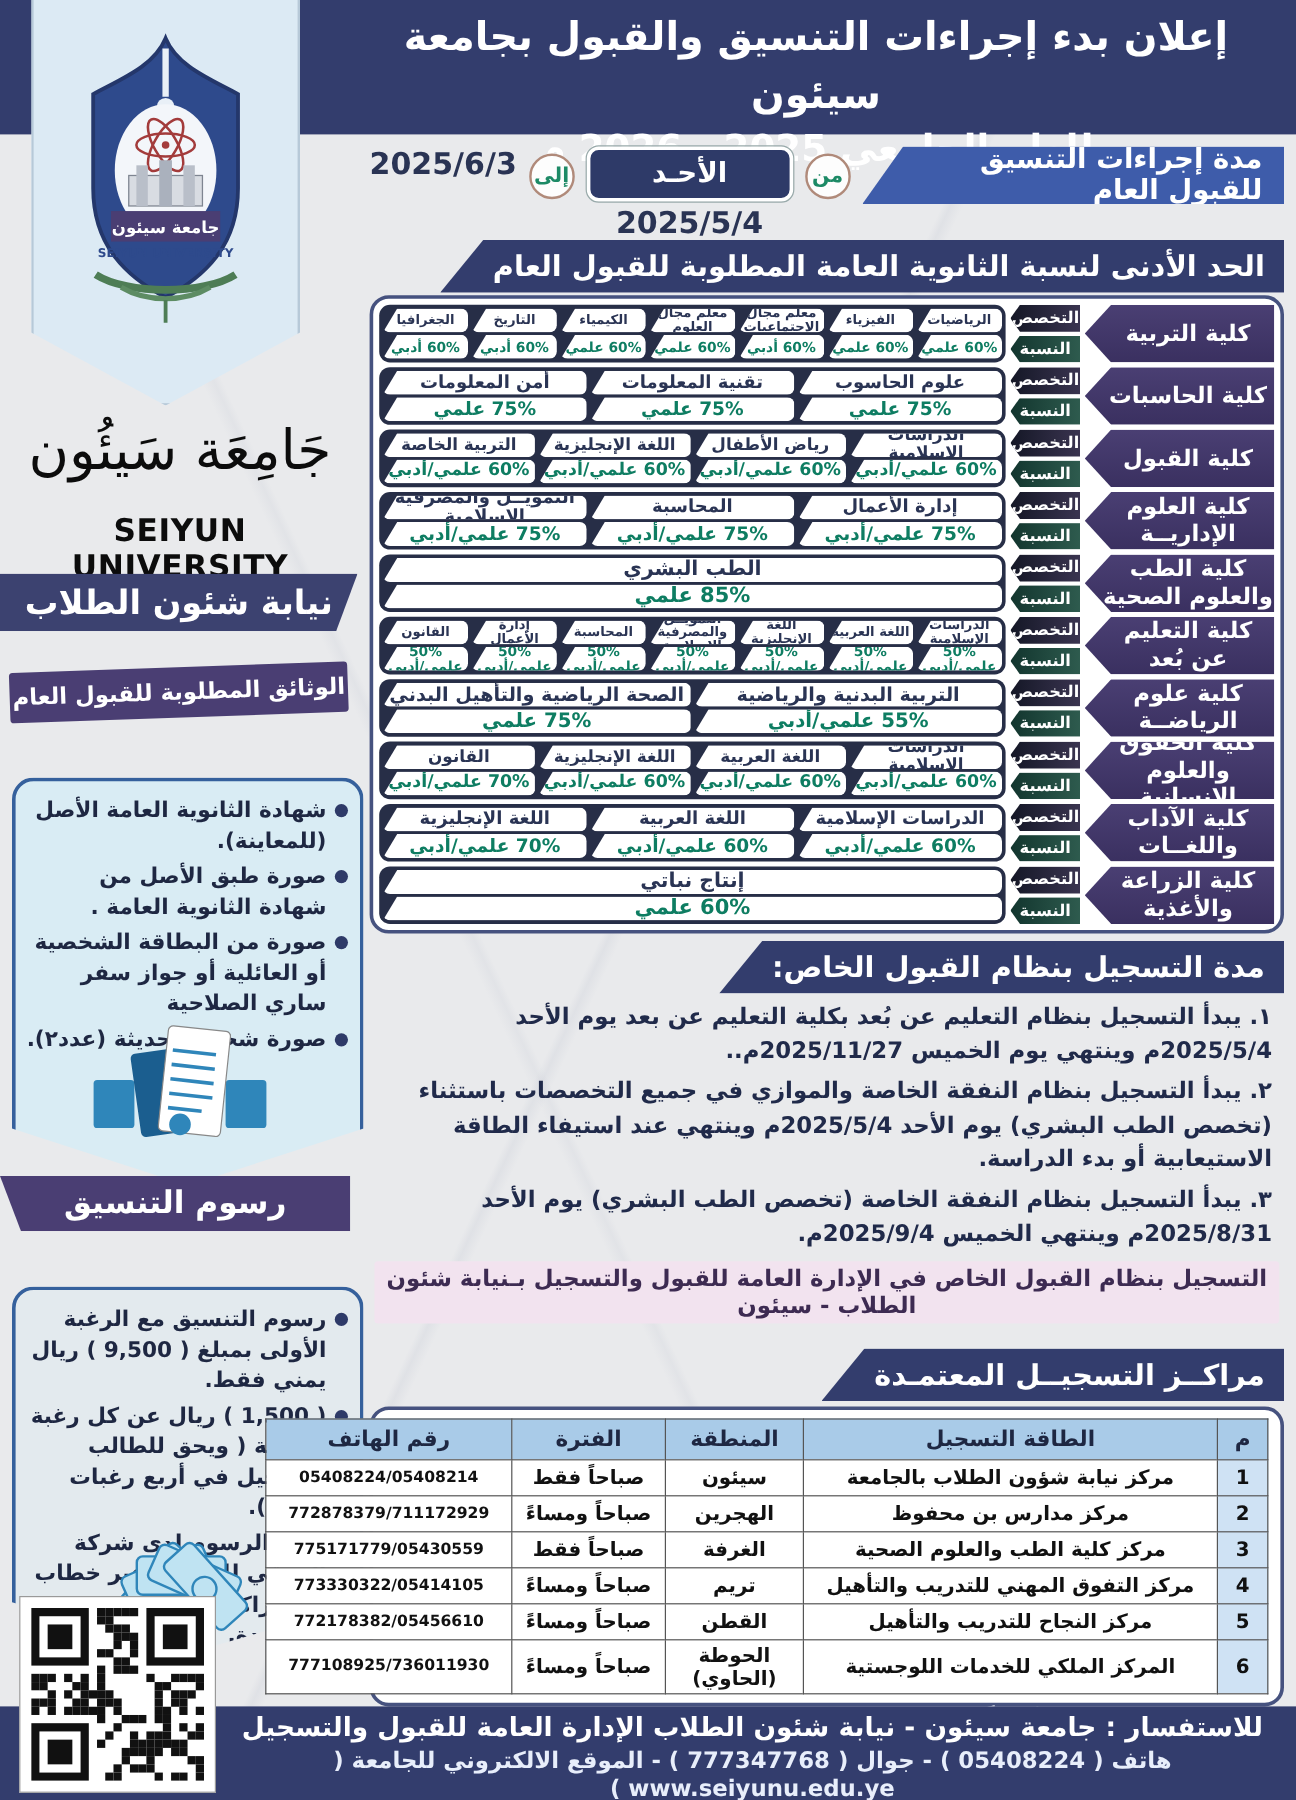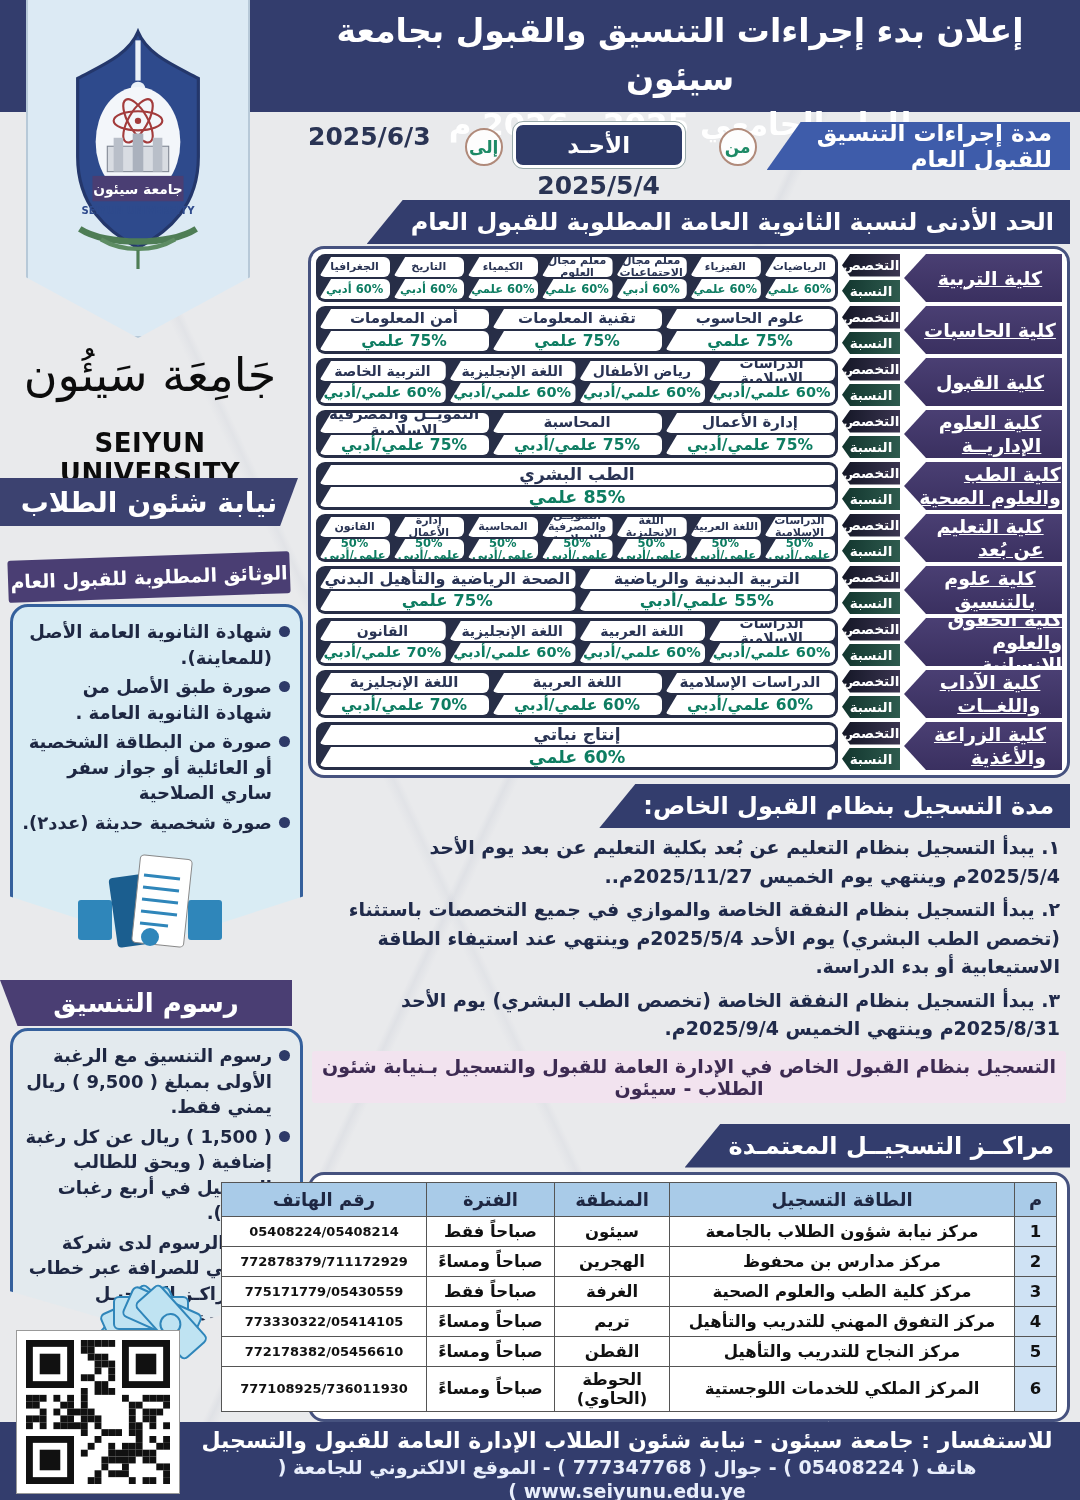--- a/index.html
+++ b/index.html
@@ -46,7 +46,7 @@
   .p-label{background:#3e5caa;color:#fff;font-weight:bold;font-size:23px;height:48px;display:flex;align-items:center;
       padding:0 18px 0 42px;clip-path:polygon(34px 0,100% 0,100% 100%,0 100%);}
   .p-circle{width:38px;height:38px;border-radius:50%;background:#fdfdfd;border:2px solid #b08a7a;color:#1d8a66;
-      font-weight:bold;font-size:17px;display:flex;align-items:center;justify-content:center;margin-top:6px;flex:none;margin-left:24px;}
+      font-weight:bold;font-size:17px;display:flex;align-items:center;justify-content:center;margin-top:6px;flex:none;}
   .day-wrap{display:flex;flex-direction:column;align-items:center;gap:3px;}
   .day-box{min-width:172px;height:46px;background:#2e3a68;border:3px solid #fff;outline:1px solid #9aa;
       border-radius:10px;color:#fff;font-size:23px;font-weight:bold;display:flex;align-items:center;justify-content:center;padding:0 14px;}

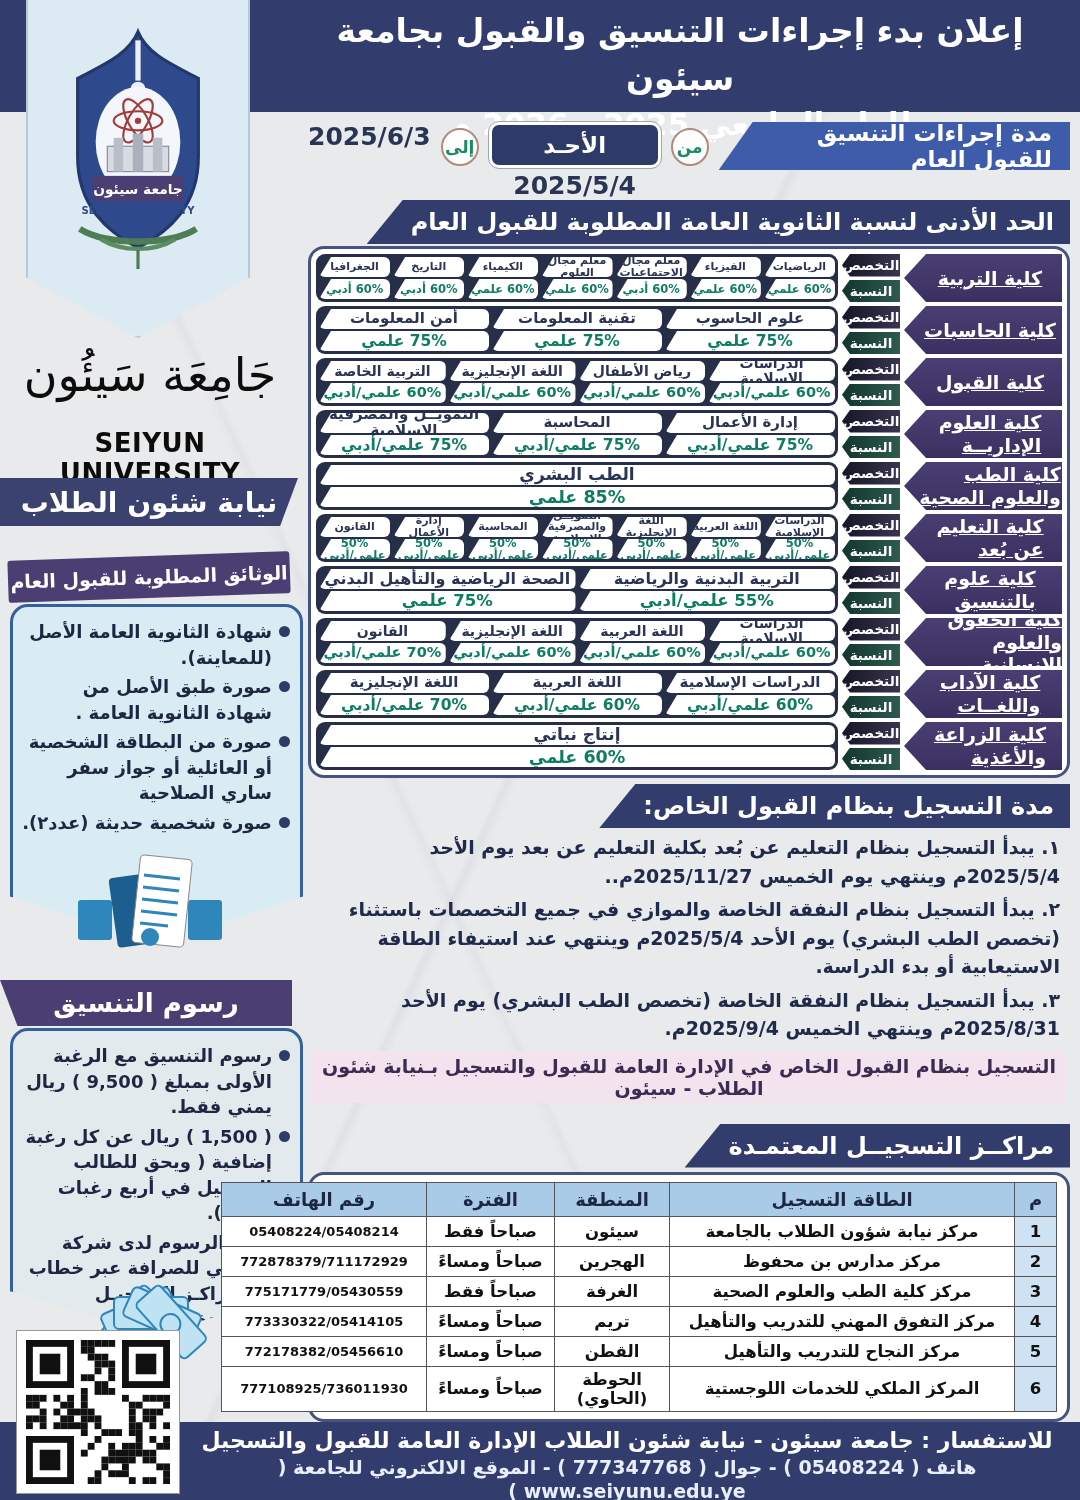--- a/index.html
+++ b/index.html
@@ -58,8 +58,8 @@
       padding:5px;display:flex;flex-direction:column;gap:4px;}
   .grow{flex:1;display:flex;gap:4px;min-height:0;}
   .college{width:158px;flex:none;background:linear-gradient(180deg,#4a3f73,#3a3060);color:#fff;font-weight:bold;font-size:19px;
-      line-height:1.2;display:flex;align-items:center;justify-content:center;white-space:pre-line;
-      clip-path:polygon(22px 0,100% 0,100% 100%,22px 100%,0 50%);padding-left:14px;text-decoration:underline;}
+      line-height:1.2;display:flex;align-items:center;justify-content:center;text-align:center;white-space:pre-line;
+      clip-path:polygon(22px 0,100% 0,100% 100%,22px 100%,0 50%);padding-left:14px;}
   .labs{width:58px;flex:none;display:flex;flex-direction:column;gap:3px;}
   .lab{flex:1;color:#fff;font-size:13.5px;font-weight:bold;display:flex;align-items:center;justify-content:center;
       clip-path:polygon(8px 0,100% 0,100% 100%,8px 100%,0 50%);}

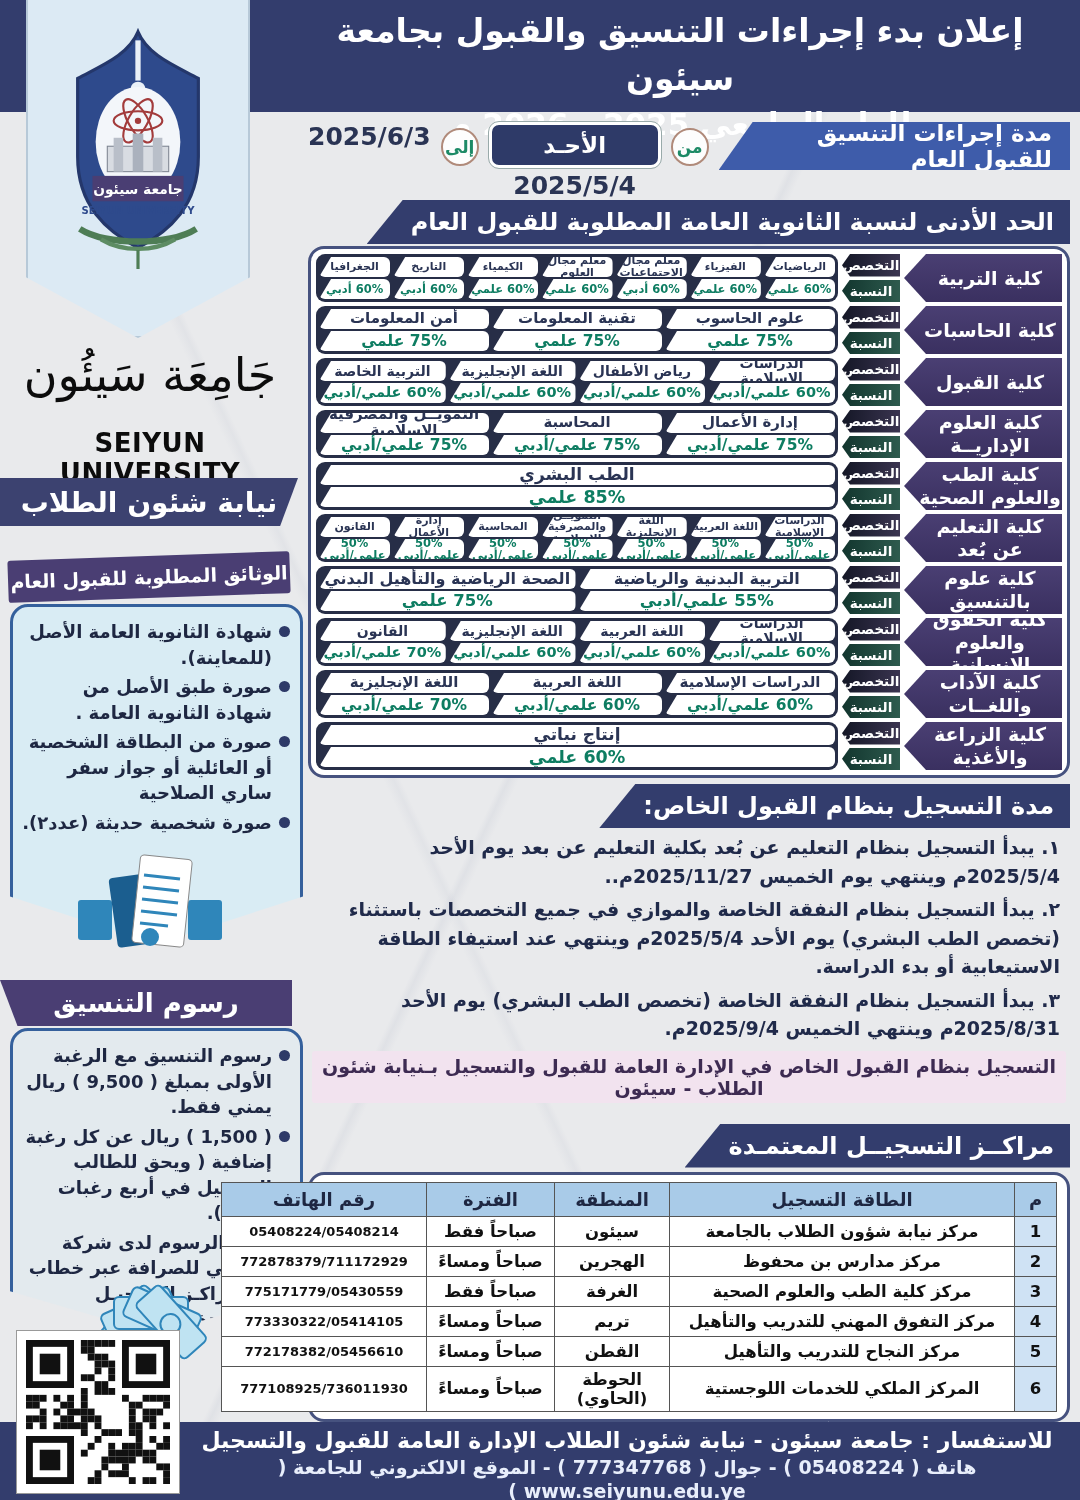--- a/index.html
+++ b/index.html
@@ -494,7 +494,7 @@
         </div>
         <div class="grow">
           <div class="college">كلية علوم
-بالتنسيق</div>
+الرياضــة</div>
           <div class="labs">
             <div class="lab lab-spec">التخصص</div>
             <div class="lab lab-pct">النسبة</div>

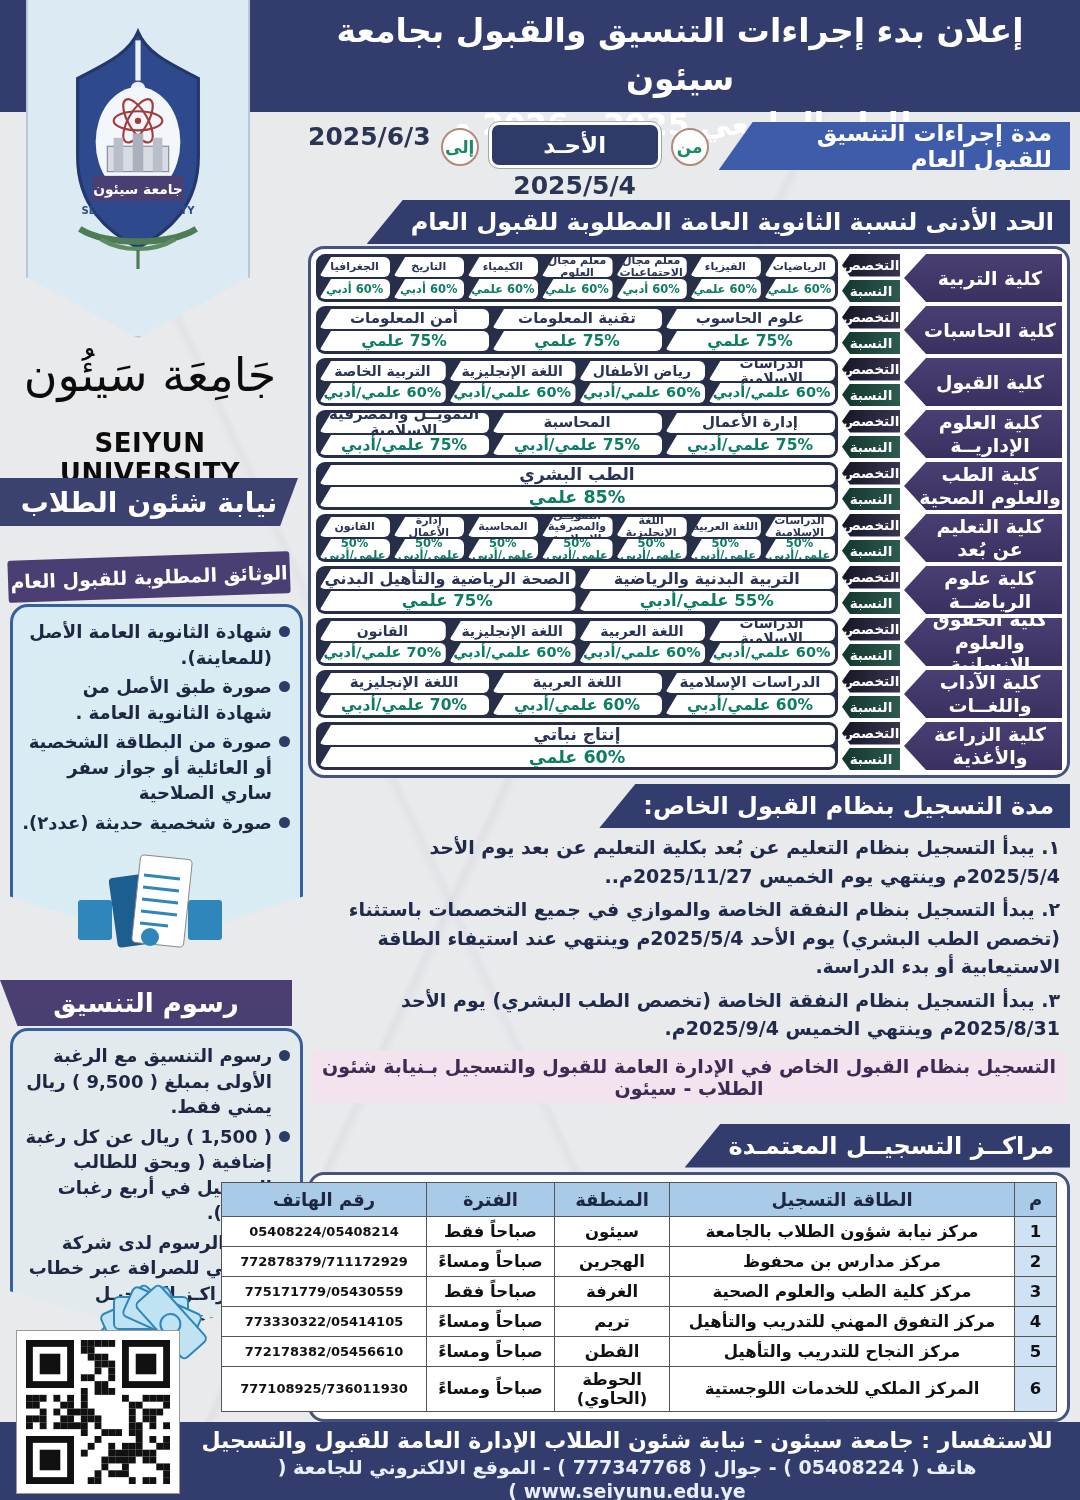--- a/index.html
+++ b/index.html
@@ -25,7 +25,7 @@
   .docs-title{position:absolute;top:556px;left:8px;width:282px;height:42px;background:#4a3e73;color:#fff;
       font-size:19px;font-weight:bold;display:flex;align-items:center;justify-content:center;transform:rotate(-2deg);border-radius:3px;}
   .side-panel{position:absolute;left:10px;width:293px;background:#d9ecf4;border:3px solid #35609c;
-      clip-path:polygon(0 0,100% 0,100% 86%,50% 100%,0 86%);border-radius:18px;padding:10px 8px 70px 6px;}
+      clip-path:polygon(0 0,100% 0,100% 86%,50% 100%,0 86%);border-radius:18px;padding:10px 8px 70px 6px;margin-top:44px;}
   .docs-panel{top:604px;height:340px;}
   .fees-panel{top:1028px;height:306px;background:rgba(217,236,244,.35);}
   .side-list{list-style:none;margin:0;padding:0;}

